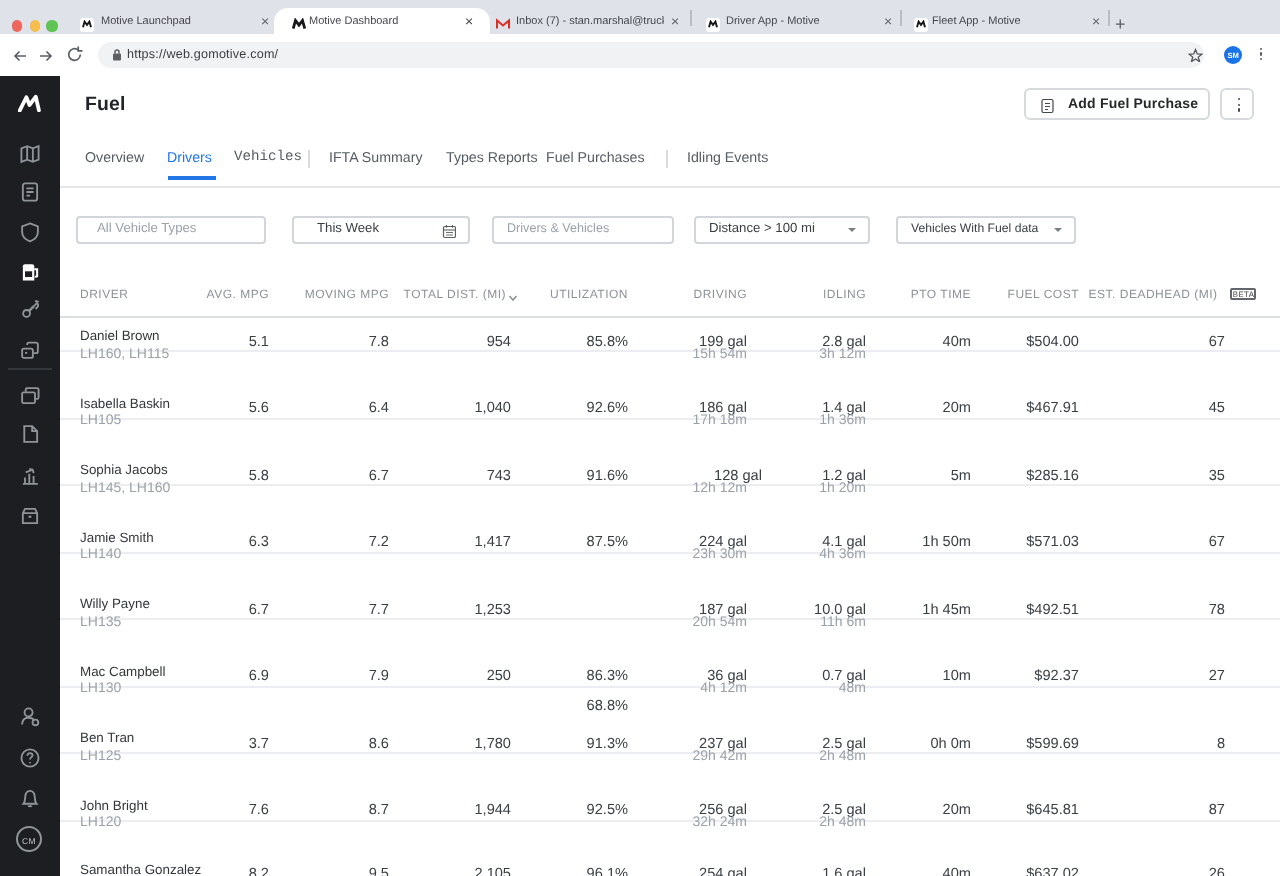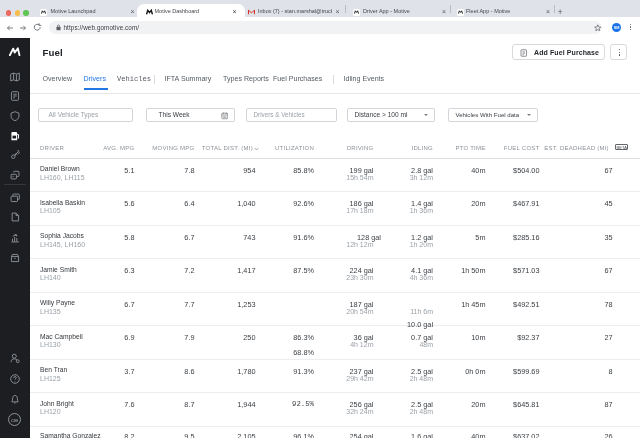--- a/index.html
+++ b/index.html
@@ -49,7 +49,7 @@
 #beta { position:absolute; left:584.8px; top:110.5px; width:13.6px; height:6.4px; color:#45494e; border:0.8px solid #63676c; border-radius:1px; background:#fff; display:flex; align-items:center; justify-content:center; }
 
 #theadline { position:absolute; left:0; top:124.5px; width:610px; height:1px; background:#dcdfe2; }
-.row { position:absolute; left:0; width:610px; height:34px; border-bottom:1px solid #ebedf0; }
+.row { position:absolute; left:0; width:610px; height:18px; border-bottom:1px solid #ebedf0; }
 .row.last .c { margin-top:-1.5px; }
 .c { position:absolute; white-space:nowrap; }
 .name { left:10px; top:7.3px; font-size:6.7px; color:#33373c; }

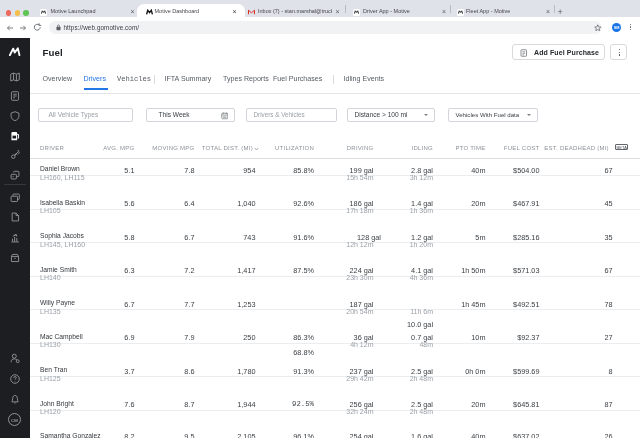--- a/index.html
+++ b/index.html
@@ -378,7 +378,7 @@
   <div class="c v" style="right:326px;margin-top:48px;">68.8%</div>
   <div class="c v" style="right:266.5px;">187 gal</div>
           <div class="c v2" style="right:266.5px;">20h 54m</div>
-  <div class="c v" style="right:207px;margin-top:20px;">10.0 gal</div>
+  <div class="c v" style="right:207px;">10.0 gal</div>
           <div class="c v2" style="right:207px;">11h 6m</div>
   <div class="c v" style="right:154.5px;">1h 45m</div>
   <div class="c v" style="right:100.5px;">$492.51</div>

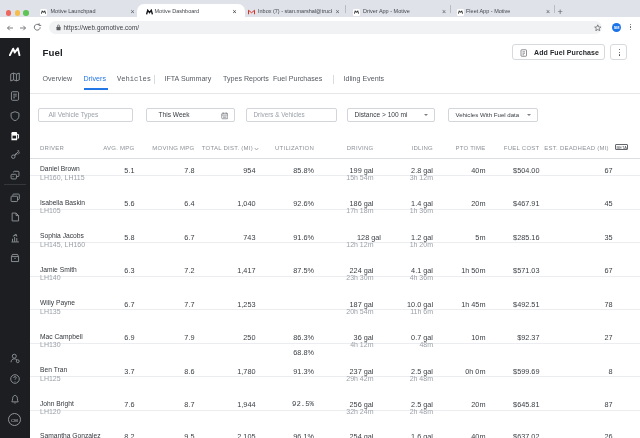--- a/index.html
+++ b/index.html
@@ -420,7 +420,7 @@
   <div class="c v" style="right:505.5px;">7.6</div>
   <div class="c v" style="right:445.5px;">8.7</div>
   <div class="c v" style="right:384.5px;">1,944</div>
-  <div class="c v" style="right:326px;font-family:Liberation Mono, monospace;">92.5%</div>
+  <div class="c v" style="right:326px;">92.5%</div>
   <div class="c v" style="right:266.5px;">256 gal</div>
           <div class="c v2" style="right:266.5px;">32h 24m</div>
   <div class="c v" style="right:207px;">2.5 gal</div>

